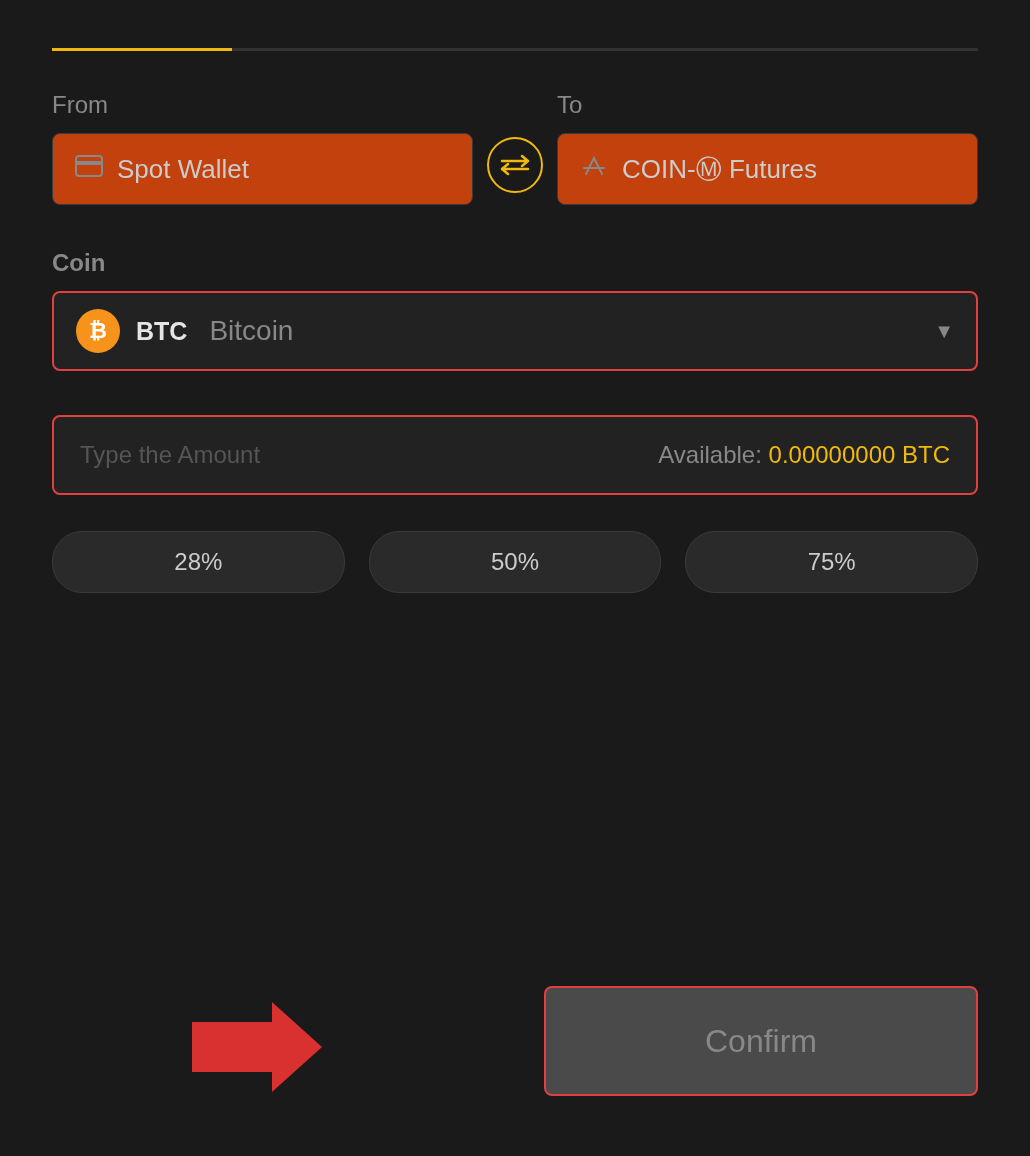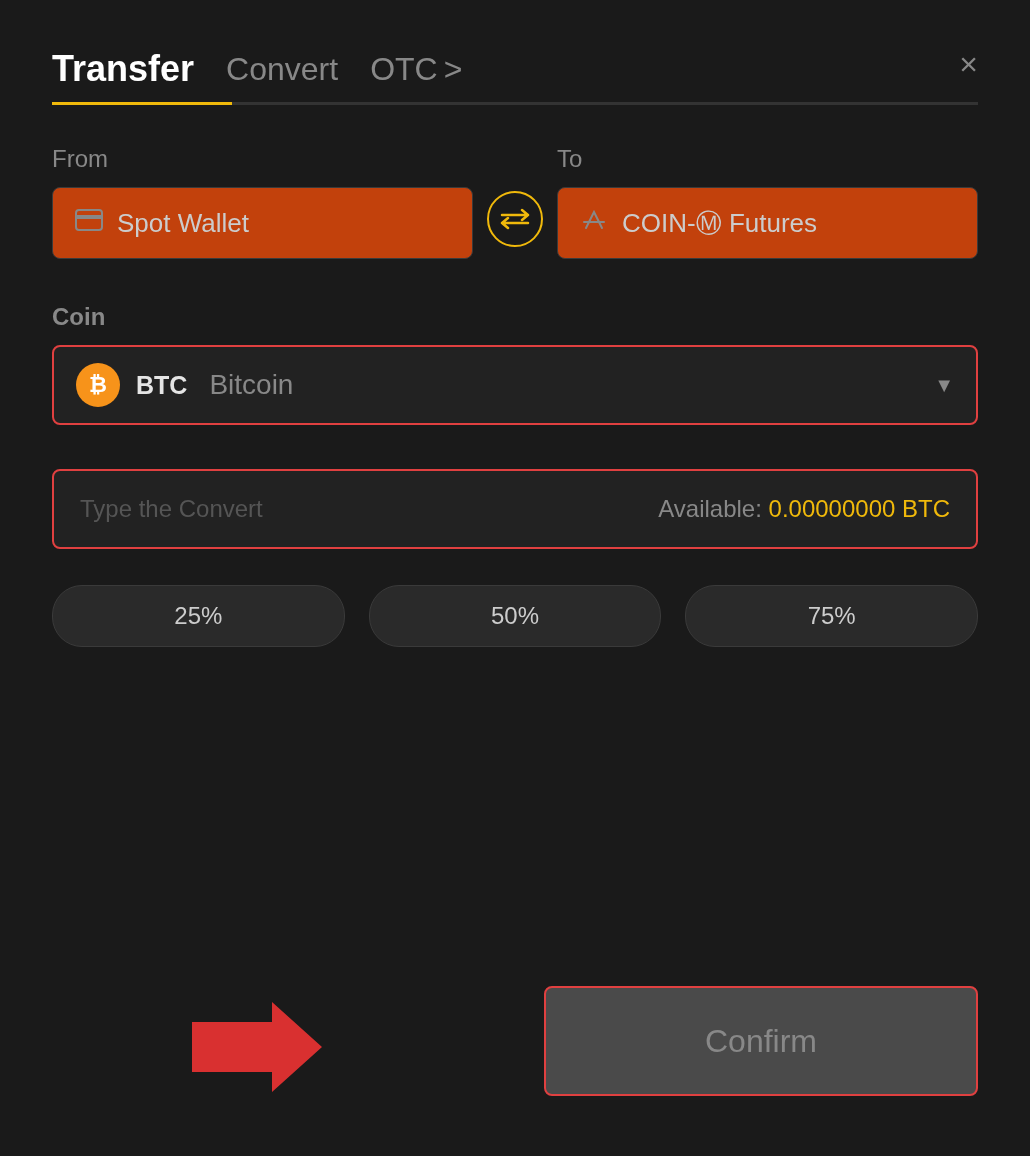--- a/index.html
+++ b/index.html
@@ -288,15 +288,6 @@
 
 <div class="modal">
 
-  <div class="header">
-    <div class="tab-transfer">Transfer</div>
-    <div class="tab-convert">Convert</div>
-    <div class="tab-otc">
-      <span>OTC</span>
-      <span>&gt;</span>
-    </div>
-    <button class="close-btn">×</button>
-  </div>
 
   <hr class="header-underline">
 

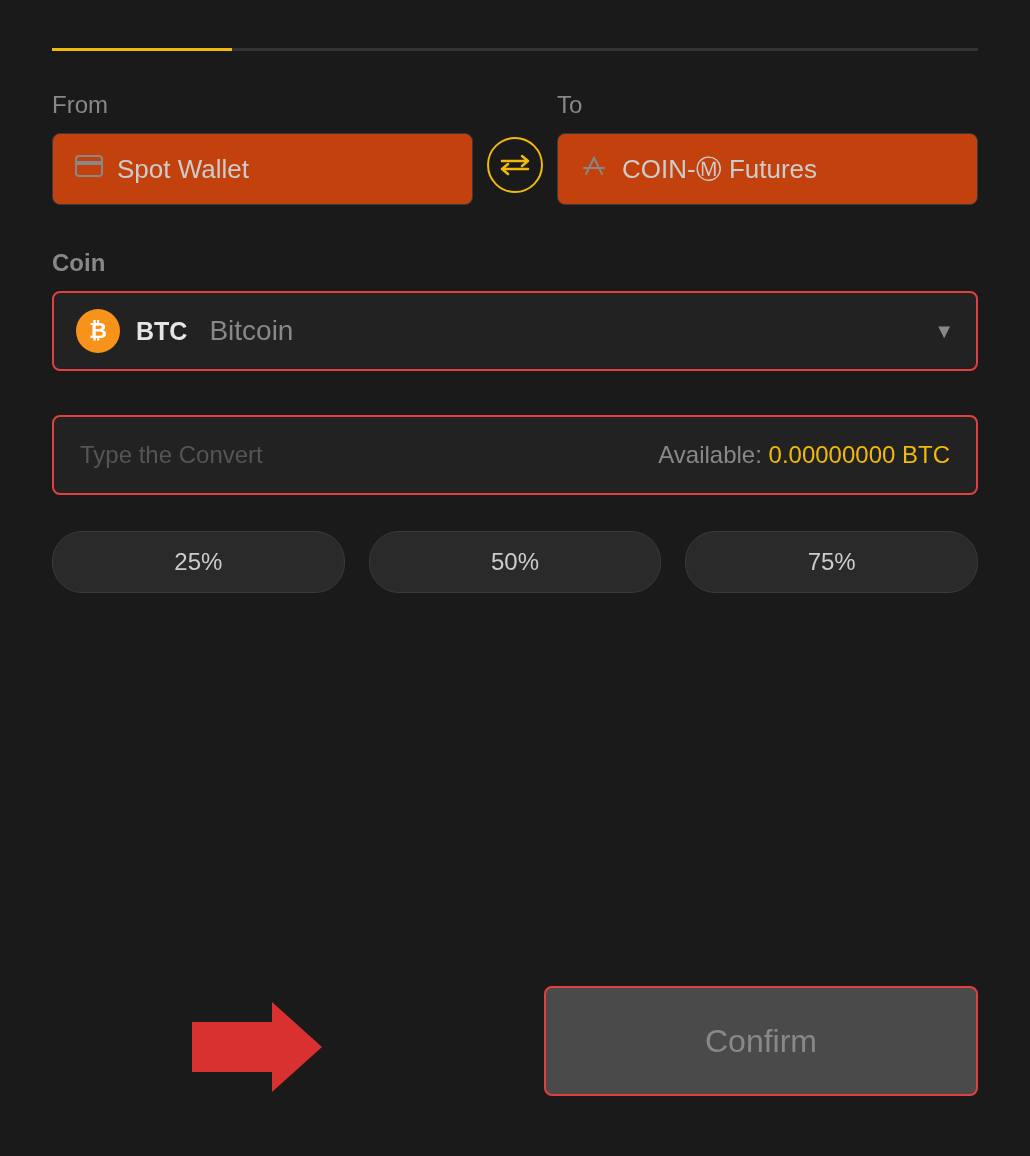--- a/index.html
+++ b/index.html
@@ -341,7 +341,7 @@
 
   <div class="amount-section">
     <div class="amount-box">
-      <span class="amount-placeholder">Type the Convert</span>
+      <span class="amount-placeholder">Type the Amount</span>
       <span class="amount-available">
         <span>Available:</span>
         <span class="amount-available-value">0.00000000 BTC</span>

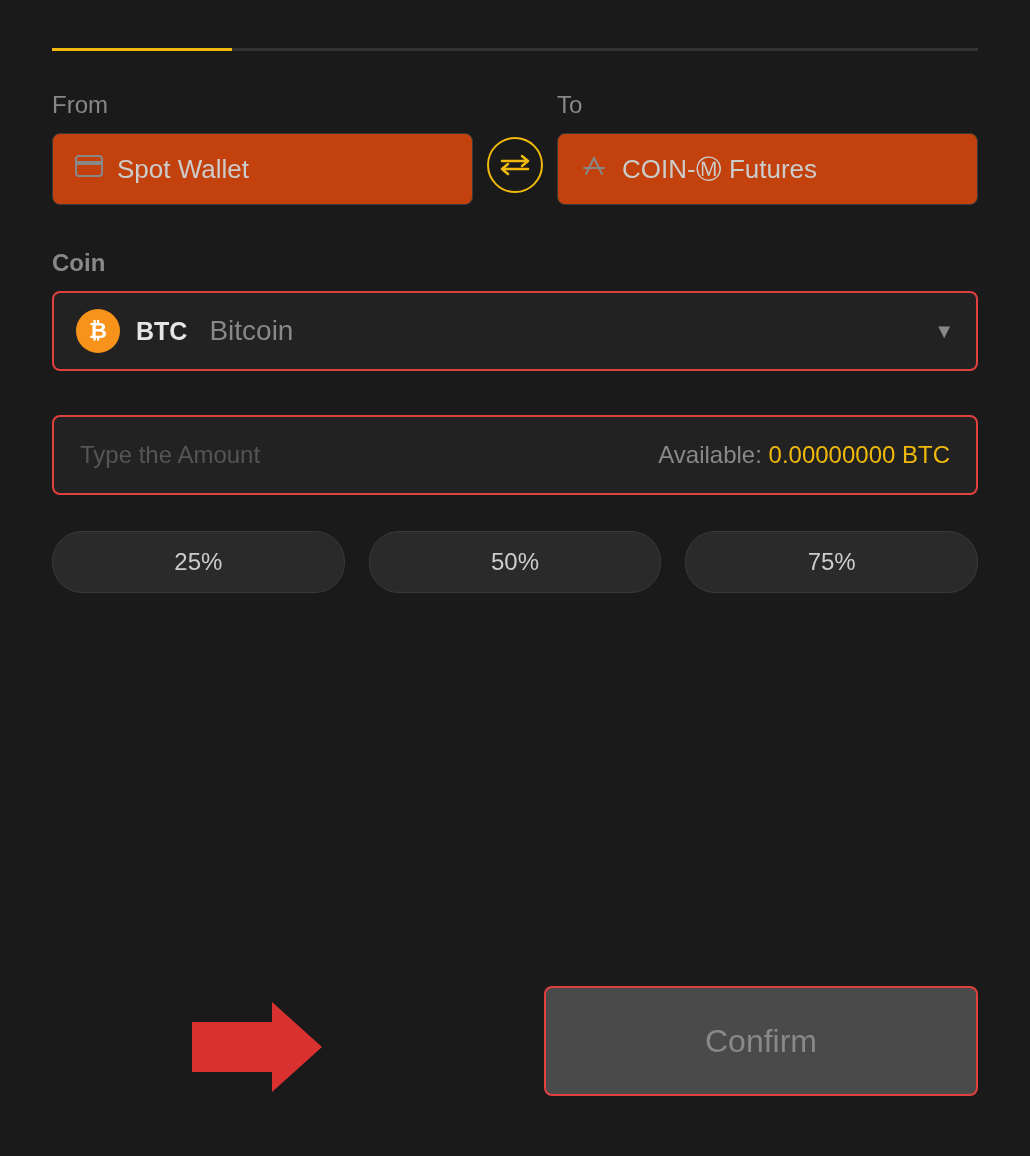--- a/index.html
+++ b/index.html
@@ -350,7 +350,7 @@
   </div>
 
   <div class="percent-section">
-    <button class="percent-btn">25%</button>
+    <button class="percent-btn">28%</button>
     <button class="percent-btn">50%</button>
     <button class="percent-btn">75%</button>
   </div>

